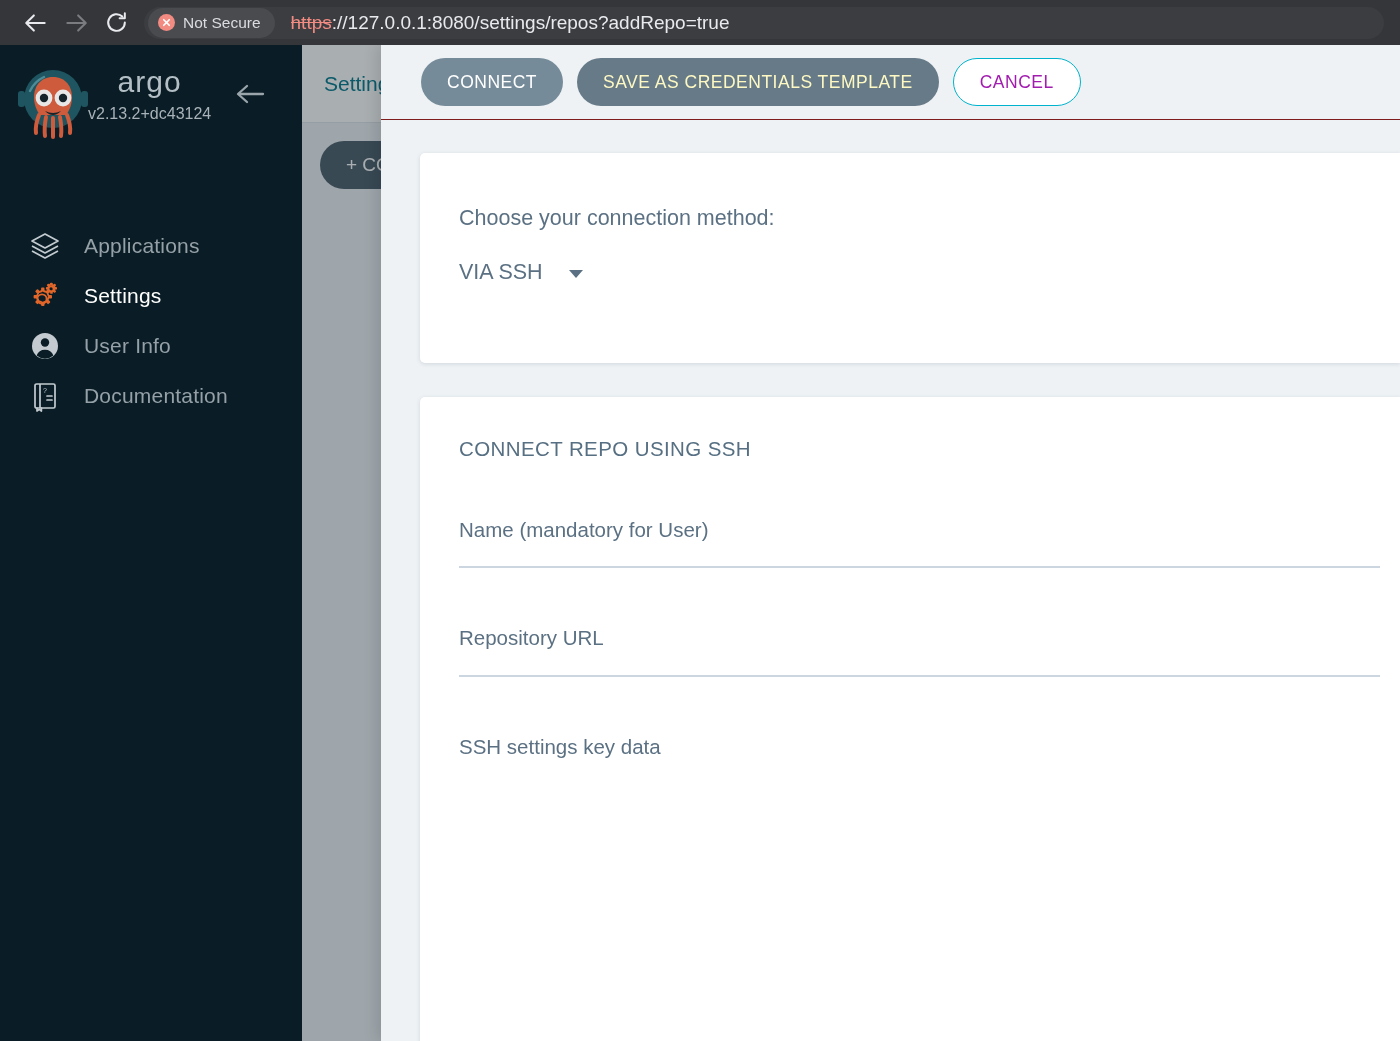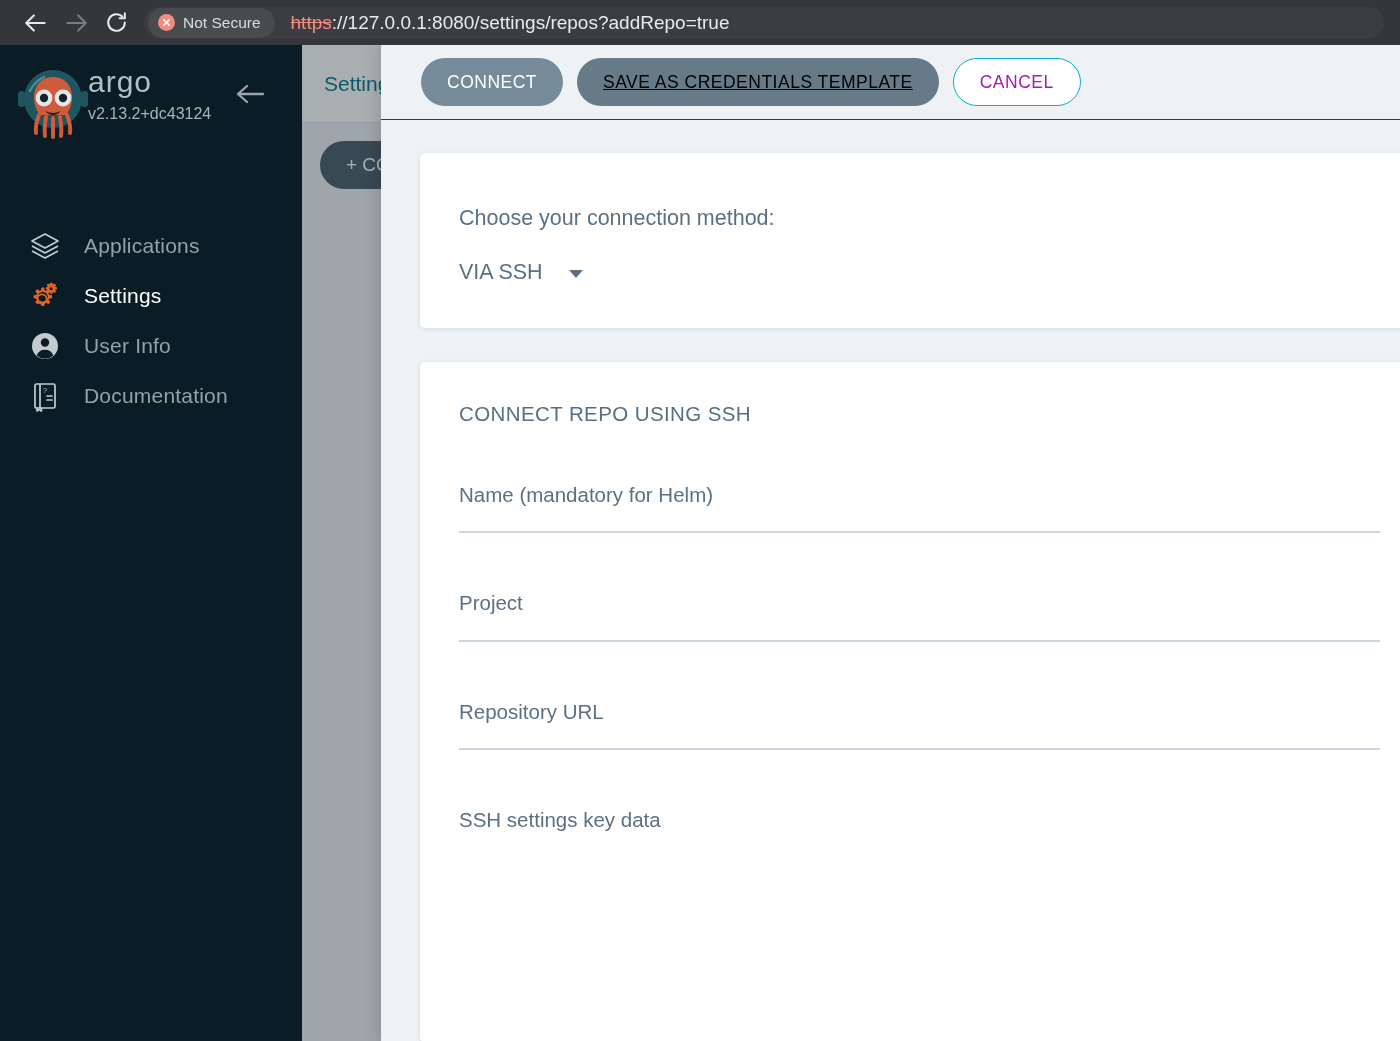--- a/index.html
+++ b/index.html
@@ -91,7 +91,7 @@
   }
   .brand-name {
     color: #b4bfc5; font-size: 30px; letter-spacing: 1px;
-    font-weight: 400; line-height: 1;
+    font-weight: 400; line-height: 1; text-align: center;
   }
   .brand-version {
     color: #a8b2b8; font-size: 16px; margin-top: 9px; line-height: 1;

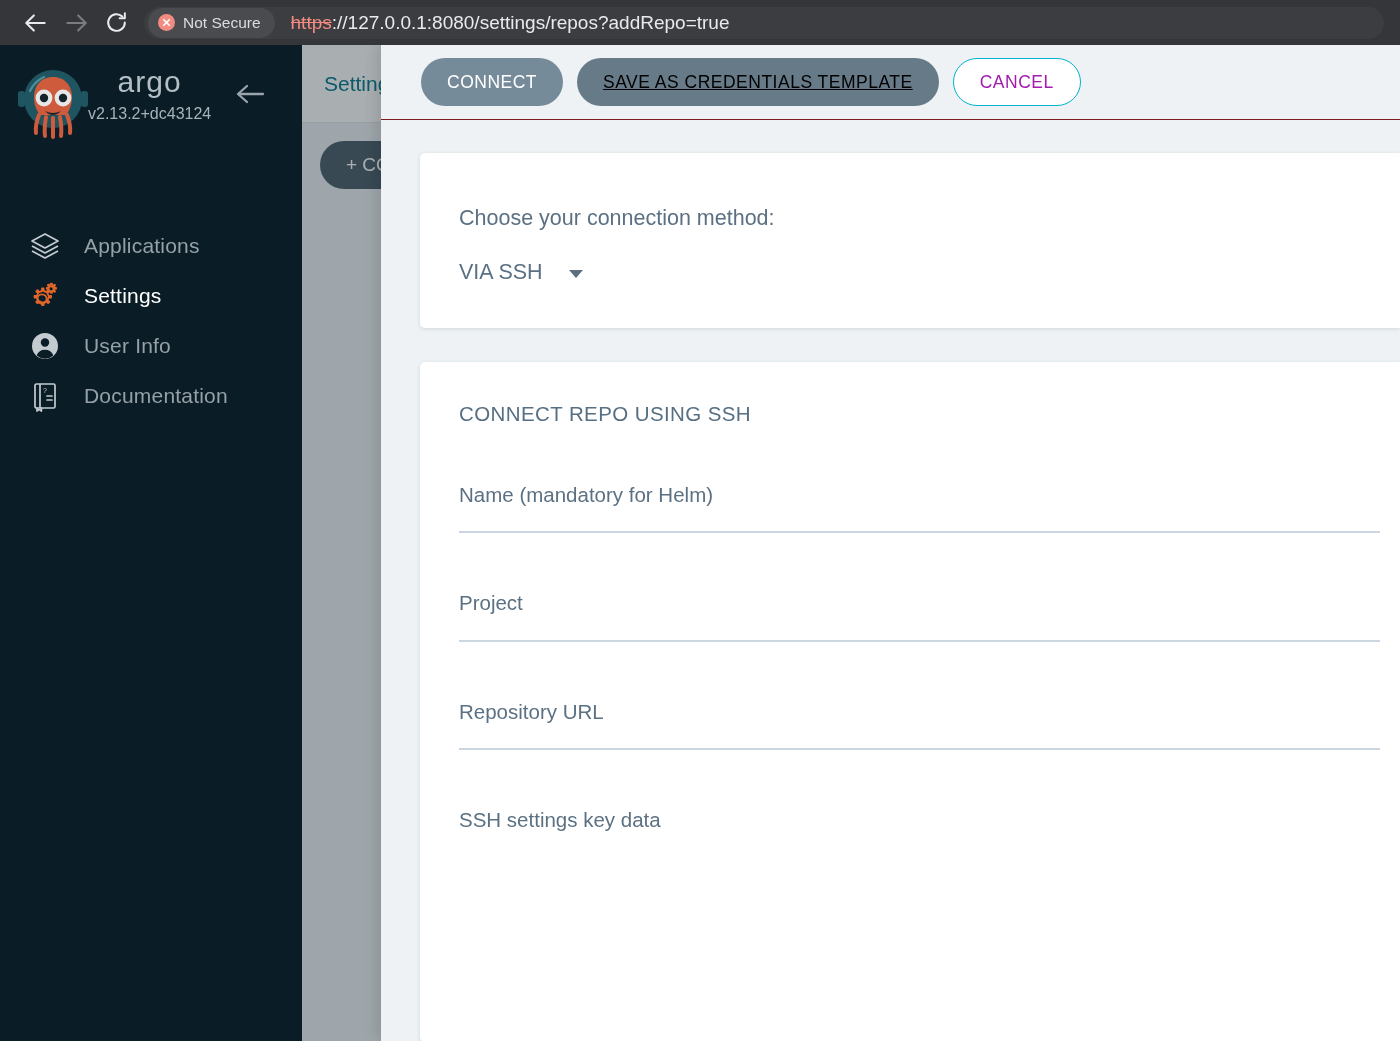--- a/index.html
+++ b/index.html
@@ -186,7 +186,7 @@
     white-space: nowrap;
   }
   .btn-primary { background: #768b99; color: #ffffff; }
-  .btn-secondary { background: #677a88; color: #000000; text-decoration: underline; }
+  .btn-secondary { background: #677a88; color: #fef9c3; }
   .btn-cancel {
     background: #ffffff; color: #a21caf;
     border: 1.5px solid #00b3cc;

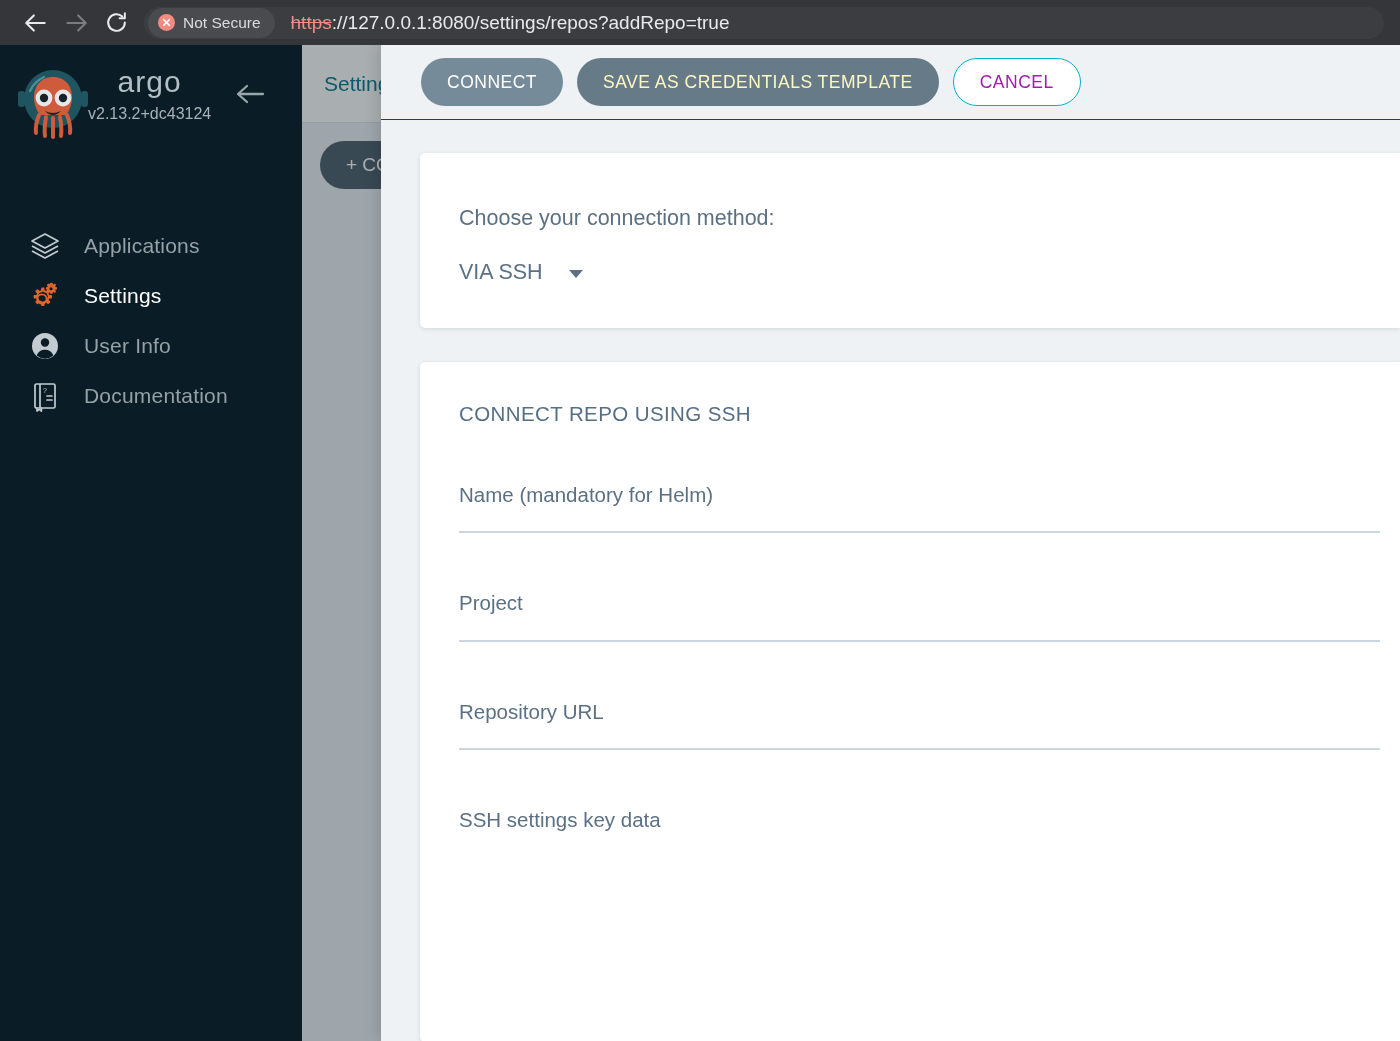--- a/index.html
+++ b/index.html
@@ -204,7 +204,7 @@
     padding: 0;
   }
   .card-method {
-    height: 175px;
+    height: 210px;
     padding: 55px 0 0 39px;
   }
   .method-label {

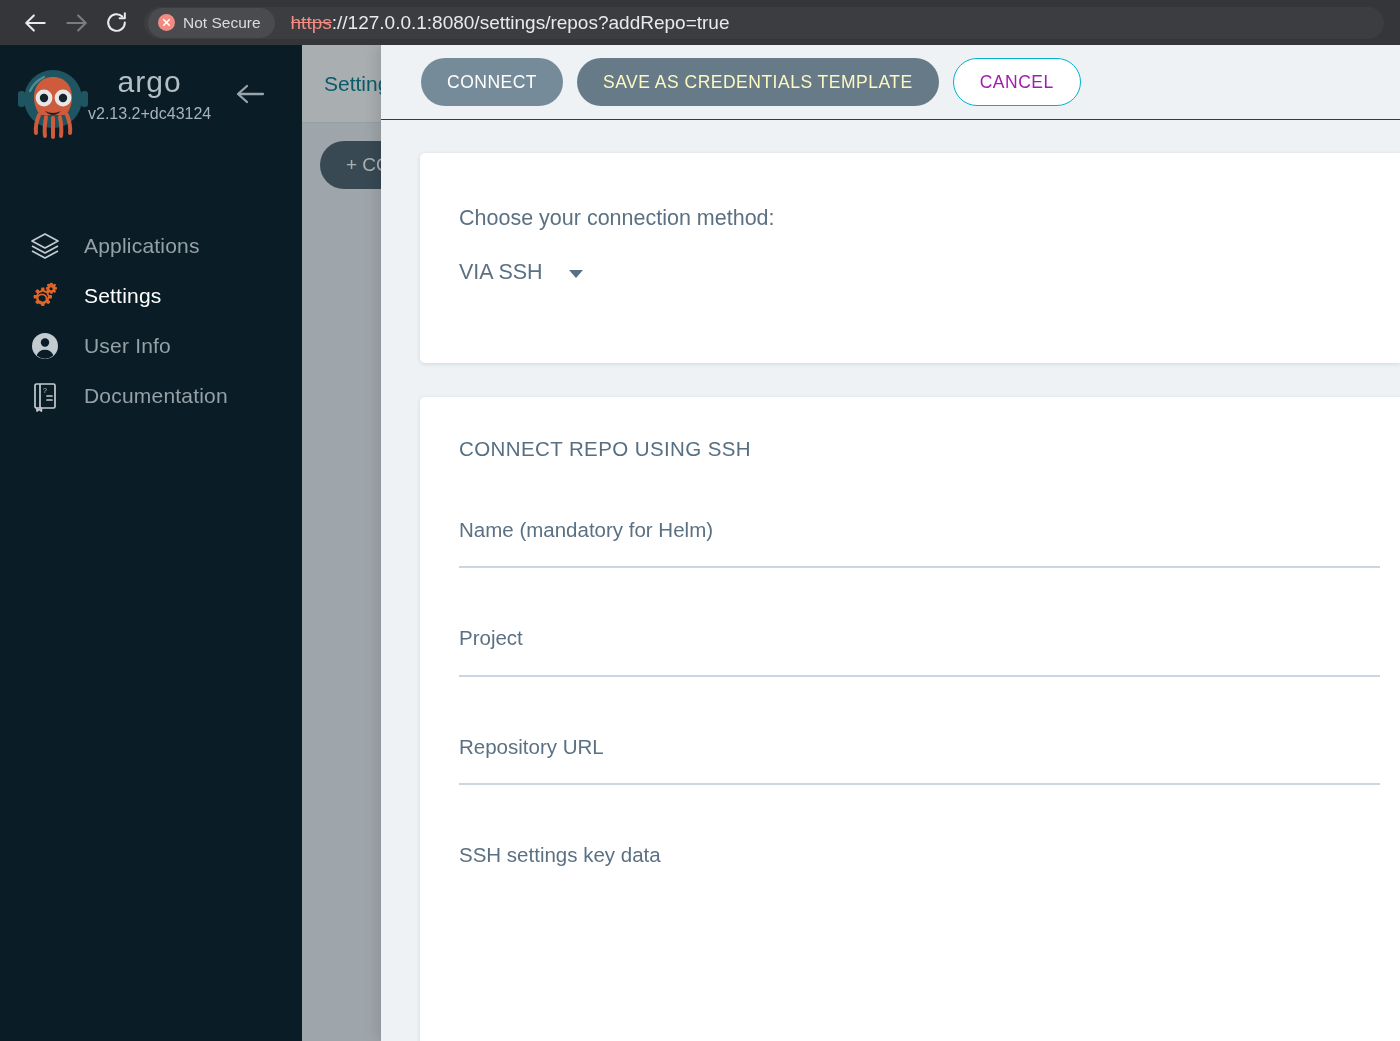--- a/index.html
+++ b/index.html
@@ -423,7 +423,7 @@
         <div class="form-title">CONNECT REPO USING SSH</div>
 
         <div class="field field-first">
-          <label class="field-label">Name (mandatory for Helm)</label>
+          <label class="field-label">Name (mandatory for User)</label>
           <input class="field-input" type="text" value="" style="">
         </div>
 

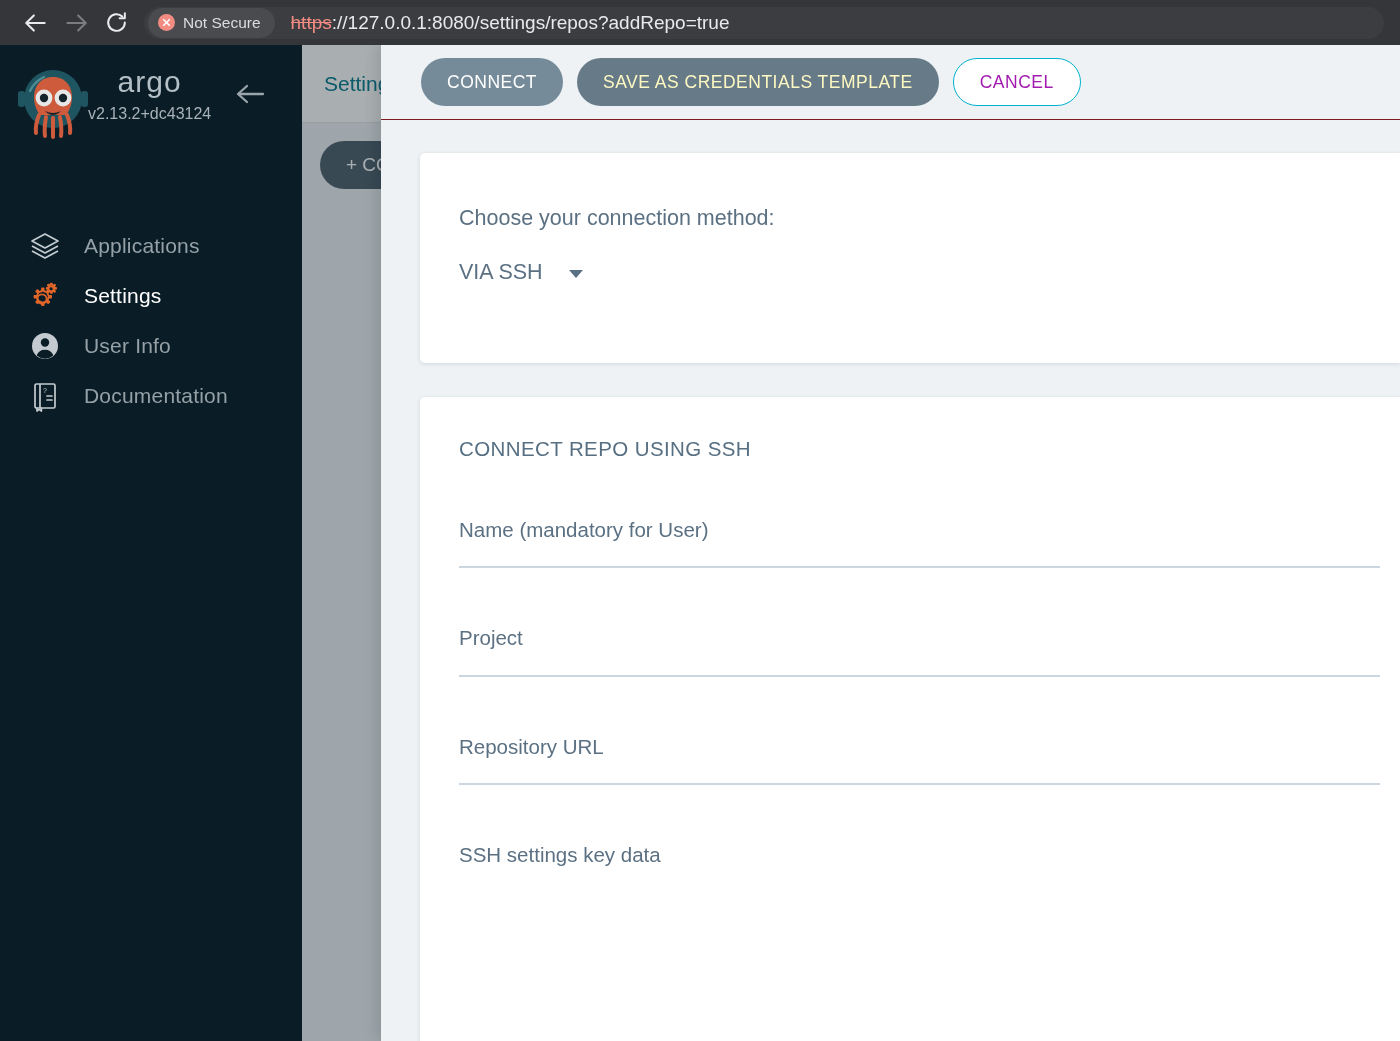--- a/index.html
+++ b/index.html
@@ -427,10 +427,6 @@
           <input class="field-input" type="text" value="" style="">
         </div>
 
-        <div class="field">
-          <label class="field-label">Project</label>
-          <input class="field-input" type="text" value="" style="">
-        </div>
 
         <div class="field">
           <label class="field-label">Repository URL</label>

